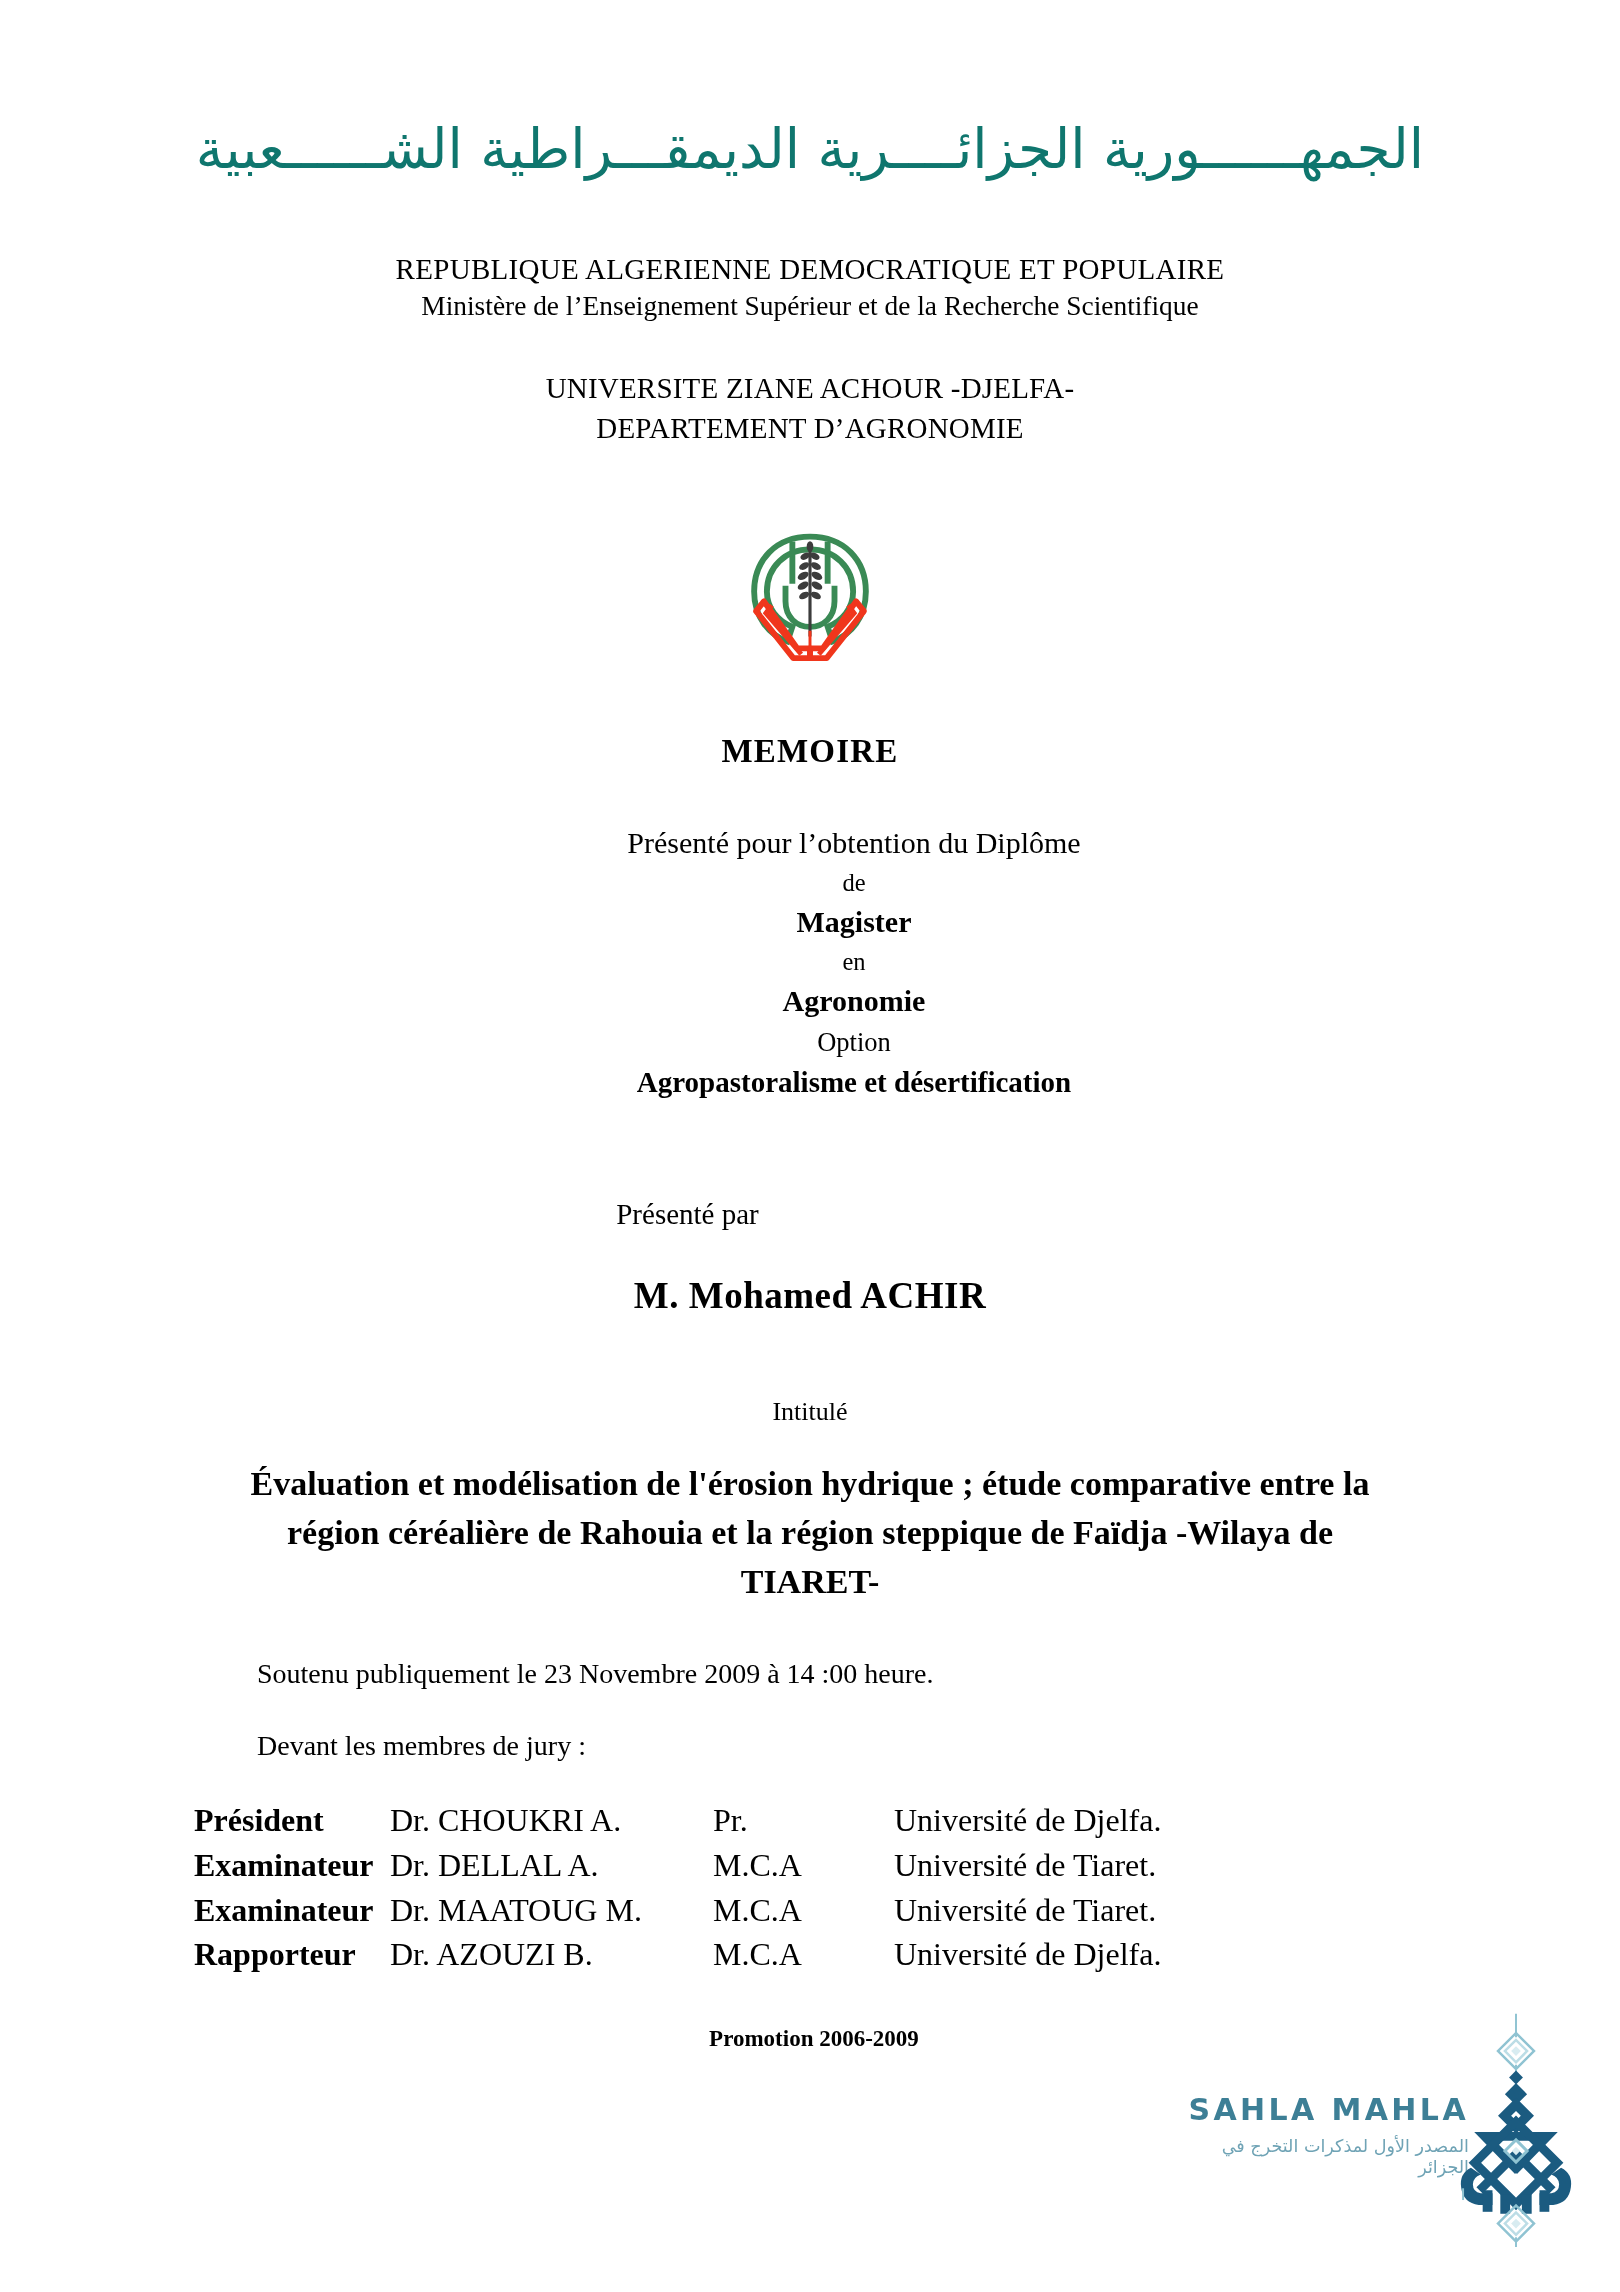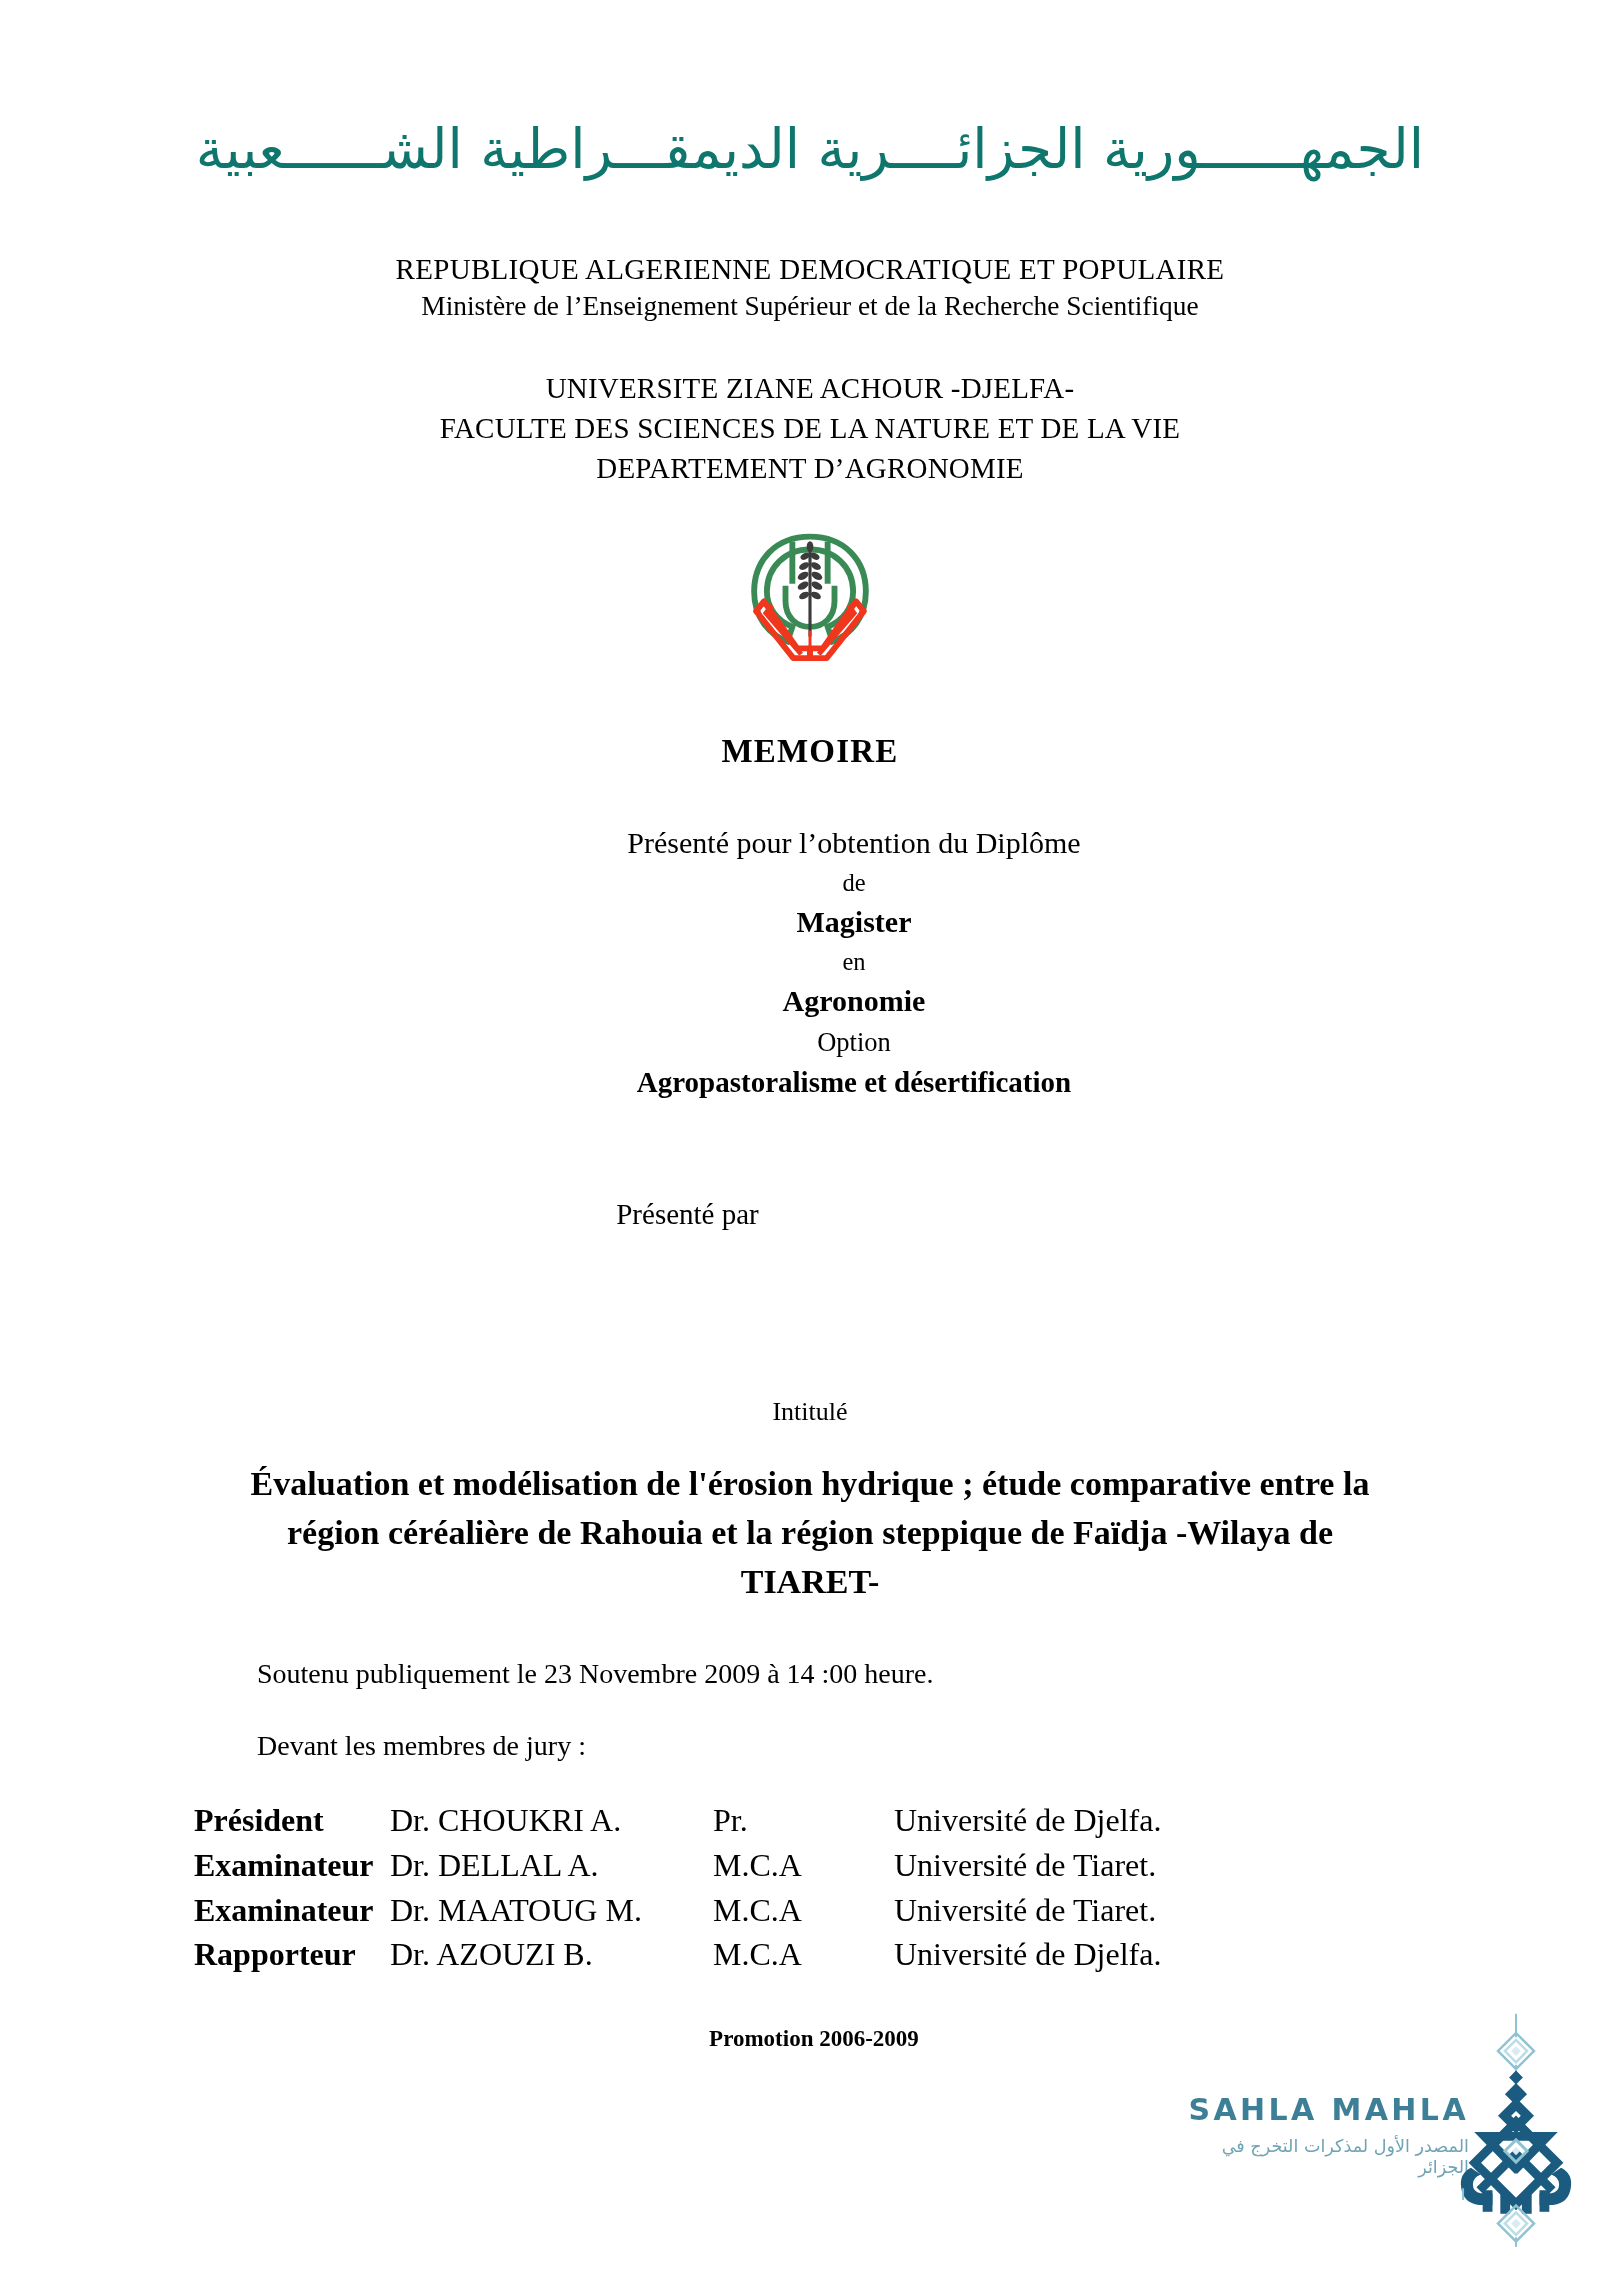--- a/index.html
+++ b/index.html
@@ -245,7 +245,6 @@
 
   <div class="university-block">
     <div class="u-line">UNIVERSITE ZIANE ACHOUR -DJELFA-</div>
-    <div class="u-line">FACULTE DES SCIENCES DE LA NATURE ET DE LA VIE</div>
     <div class="u-line">DEPARTEMENT D’AGRONOMIE</div>
   </div>
 

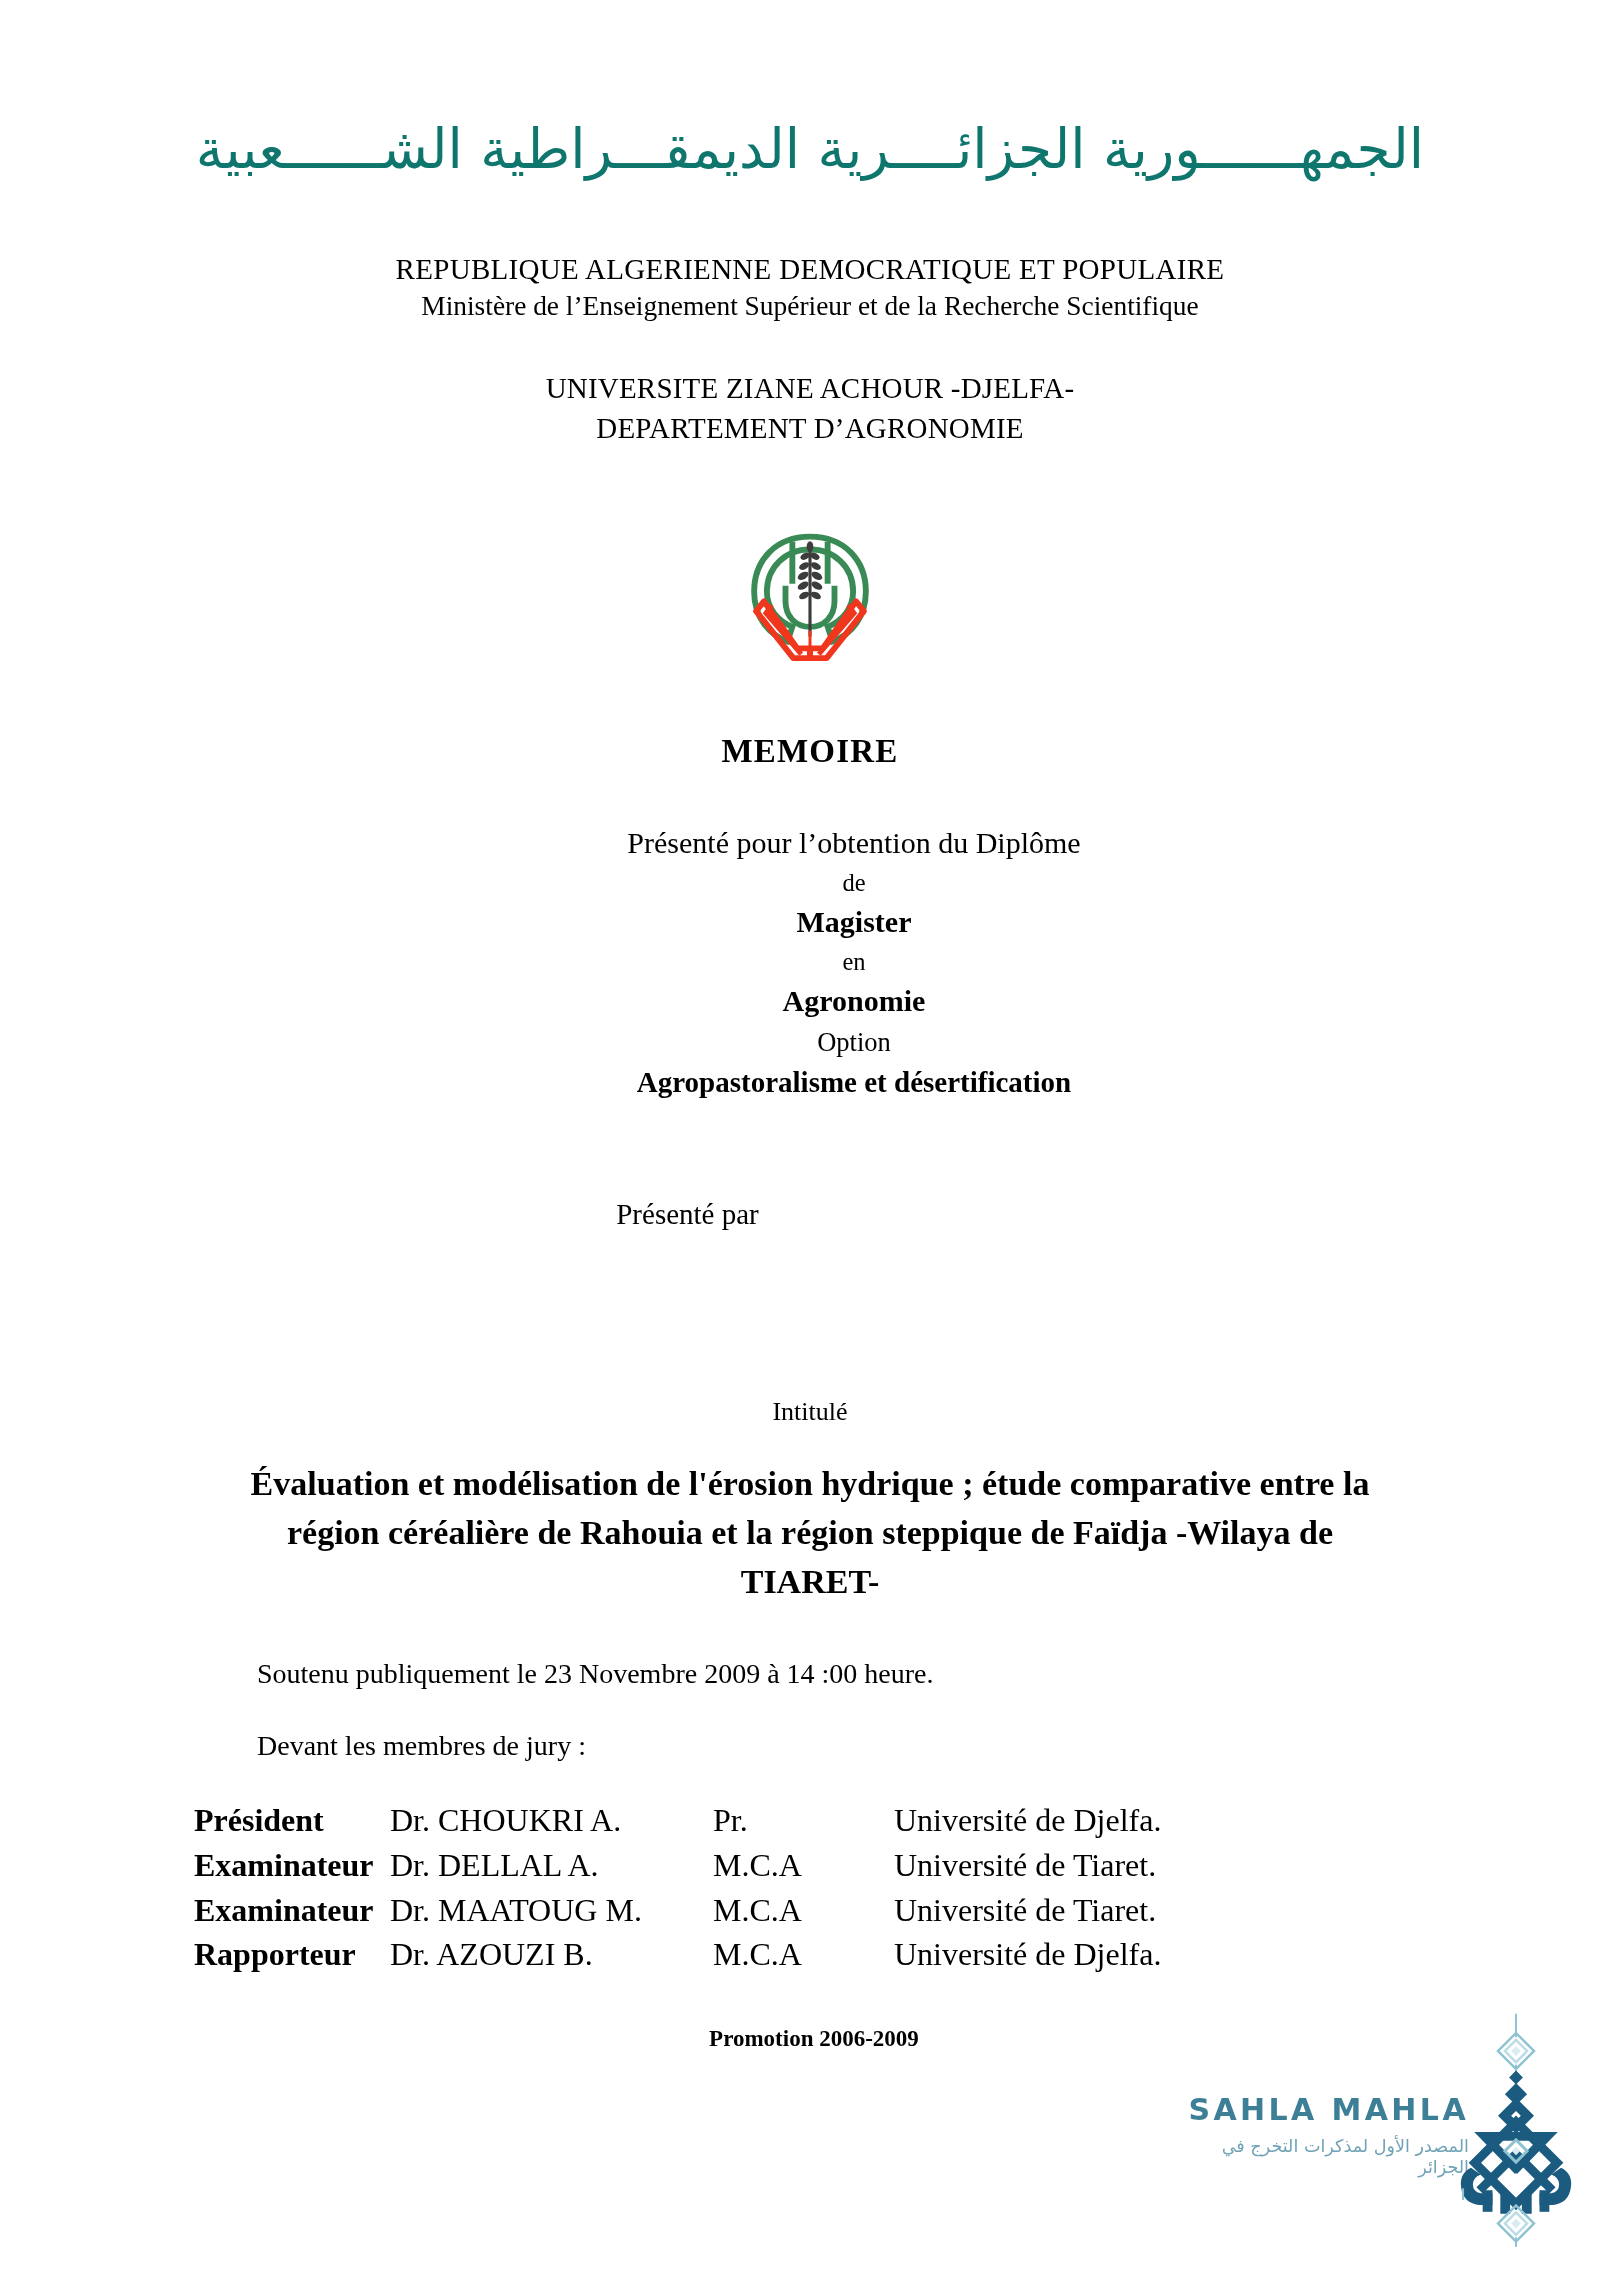--- a/index.html
+++ b/index.html
@@ -319,6 +319,7 @@
   </div>
 
   <div class="presente-par">Présenté par</div>
+  <div class="author-name">M. Mohamed ACHIR</div>
 
   <div class="intitule">Intitulé</div>
   <div class="thesis-title">Évaluation et modélisation de l'érosion hydrique ; étude comparative entre la région céréalière de Rahouia et la région steppique de Faïdja -Wilaya de TIARET-</div>

